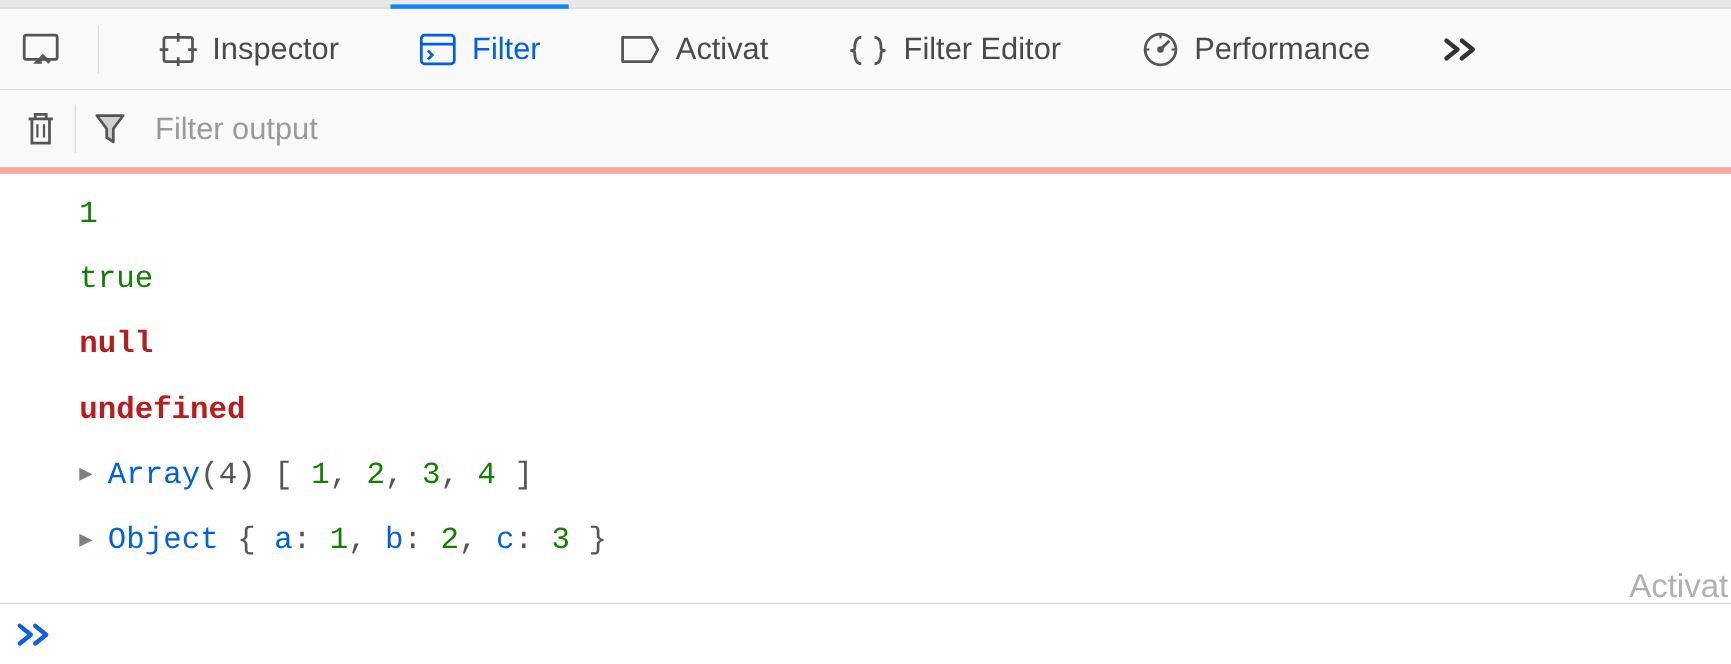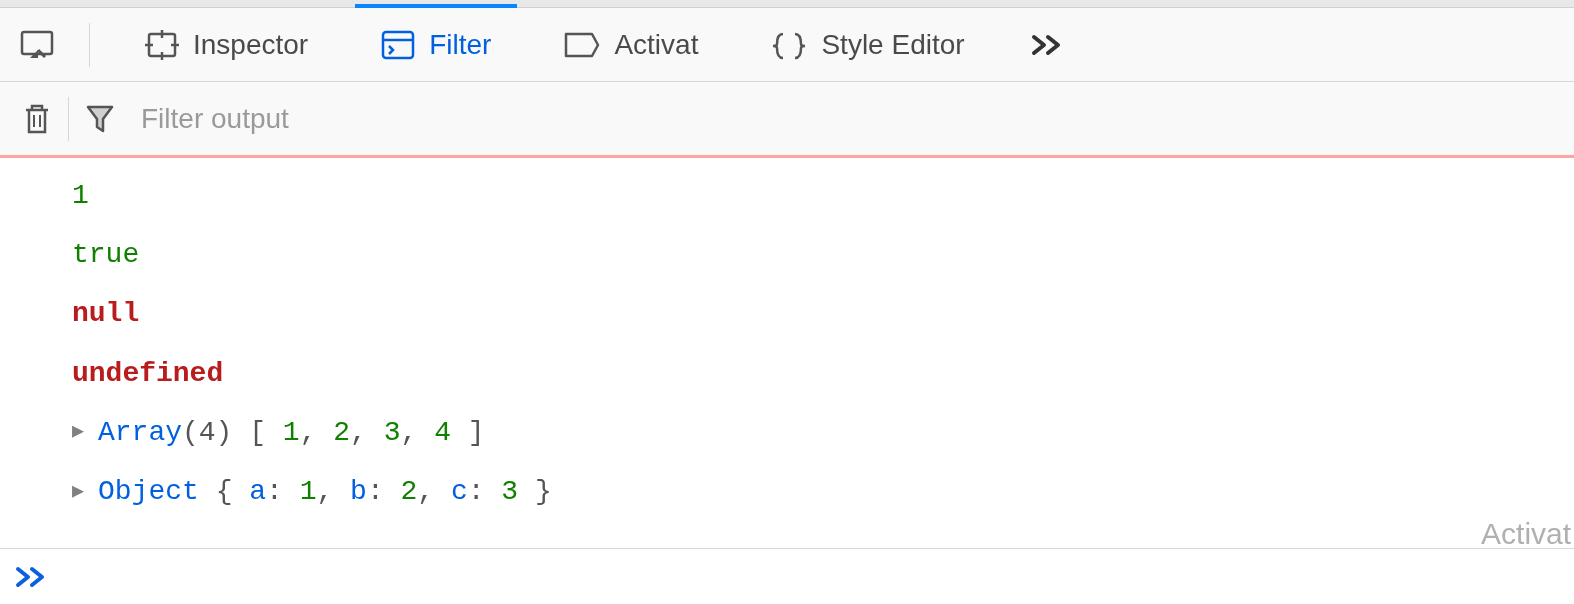--- a/index.html
+++ b/index.html
@@ -216,7 +216,7 @@
         <path d="M24 4 C30 4 30 12 30 14 C30 16 34 16 34 16 C34 16 30 16 30 18 C30 20 30 28 24 28" fill="none" stroke="#555" stroke-width="2.5"></path>
       </svg>
     </span>
-    <span>Style Editor</span>
+    <span>Filter Editor</span>
   </div>
 
 

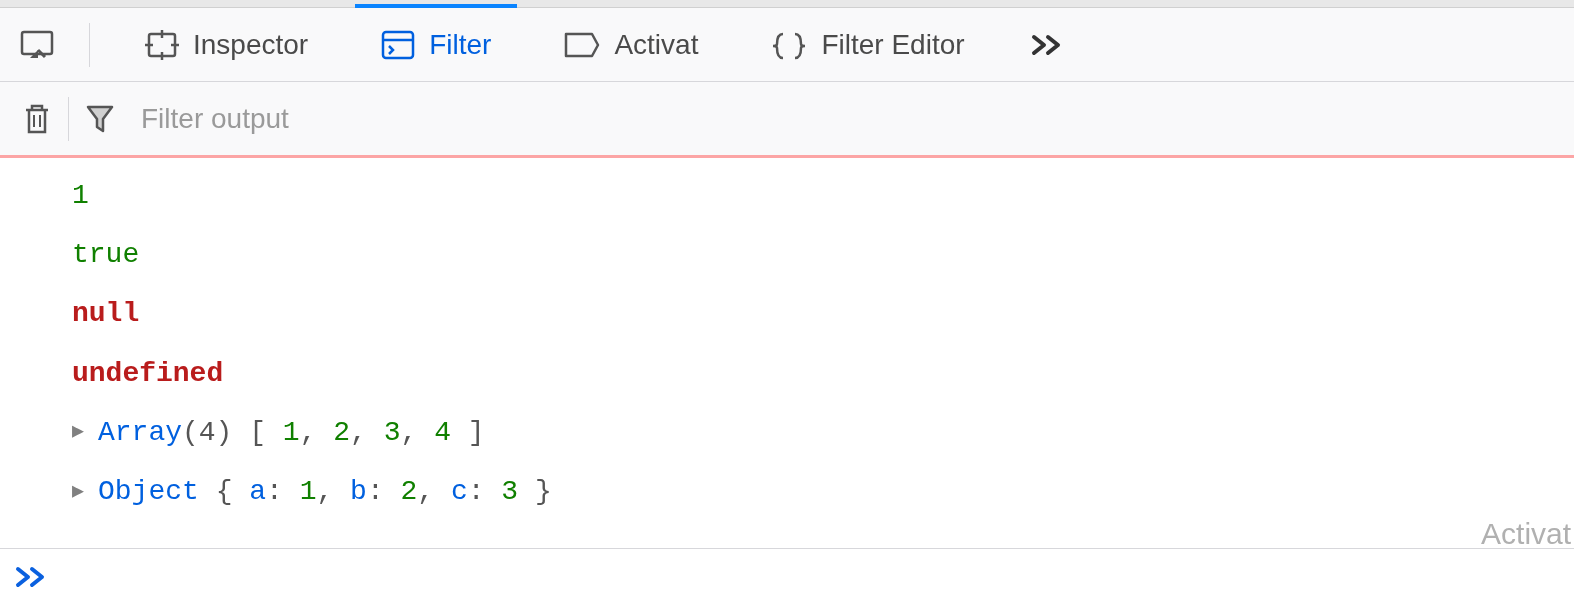--- a/index.html
+++ b/index.html
@@ -219,6 +219,19 @@
     <span>Filter Editor</span>
   </div>
 
+  <div class="tab">
+    <span class="tab-icon">
+      <svg width="34" height="34" viewBox="0 0 34 34">
+        <circle cx="17" cy="17" r="14" fill="none" stroke="#555" stroke-width="2.5"></circle>
+        <circle cx="17" cy="17" r="3" fill="#555"></circle>
+        <line x1="17" y1="17" x2="25" y2="9" stroke="#555" stroke-width="2.5"></line>
+        <line x1="17" y1="3" x2="17" y2="7" stroke="#555" stroke-width="2"></line>
+        <line x1="31" y1="17" x2="27" y2="17" stroke="#555" stroke-width="2"></line>
+        <line x1="3" y1="17" x2="7" y2="17" stroke="#555" stroke-width="2"></line>
+      </svg>
+    </span>
+    <span>Performance</span>
+  </div>
 
   <div class="overflow-btn">
     <svg width="36" height="24" viewBox="0 0 36 24">

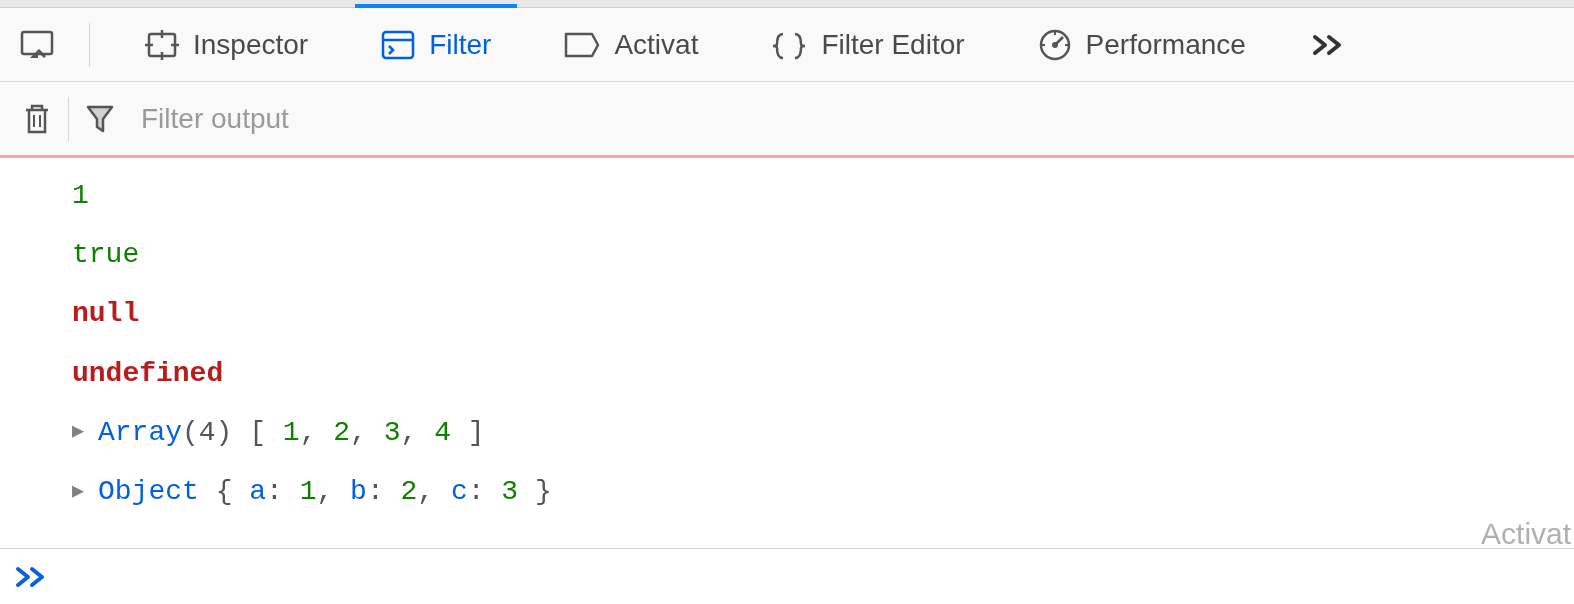--- a/index.html
+++ b/index.html
@@ -79,7 +79,7 @@
   align-items: center;
   height: 76px;
   background: #f9f9fa;
-  border-bottom: 3px solid #fca5a5;
+  border-bottom: 6px solid #fca5a5;
   padding: 0 14px;
 }
 .trash-btn, .funnel-btn {

